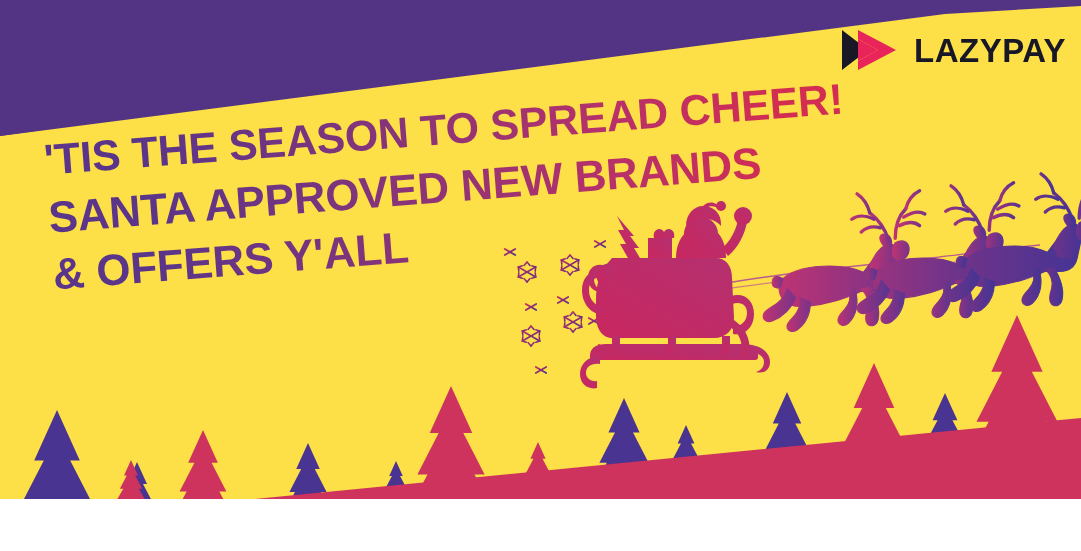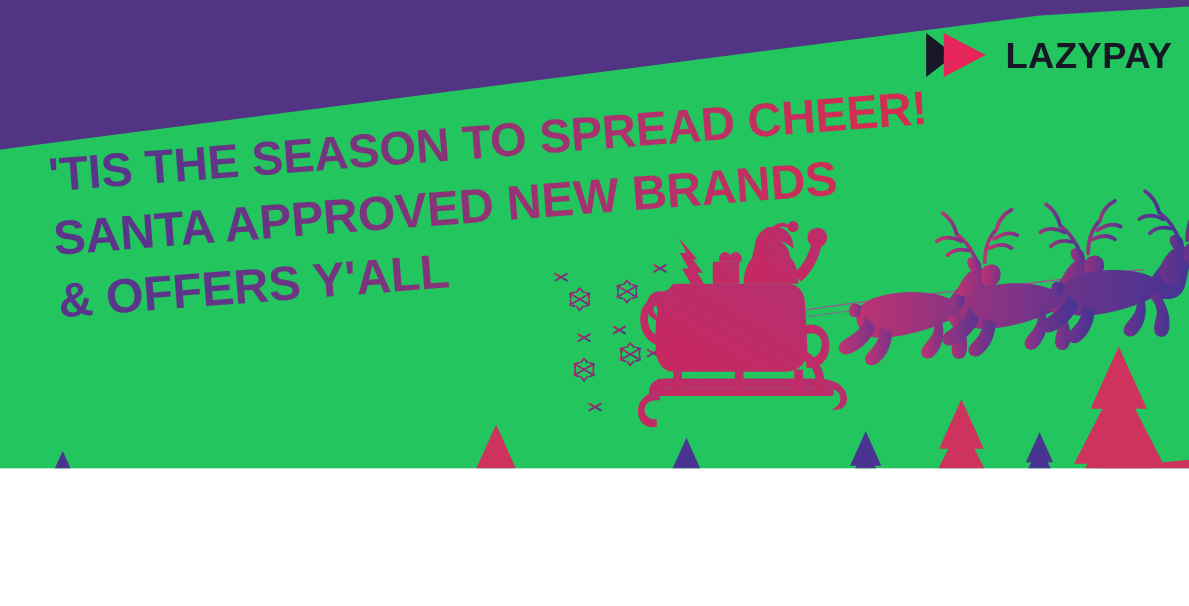--- a/index.html
+++ b/index.html
@@ -10,9 +10,9 @@
   #banner {
     position: relative;
     width: 1081px;
-    height: 426px;
+    height: 499px;
     overflow: hidden;
-    background: #22c55e;
+    background: #fde047;
     font-family: "Liberation Sans", sans-serif;
   }
   .layer {

